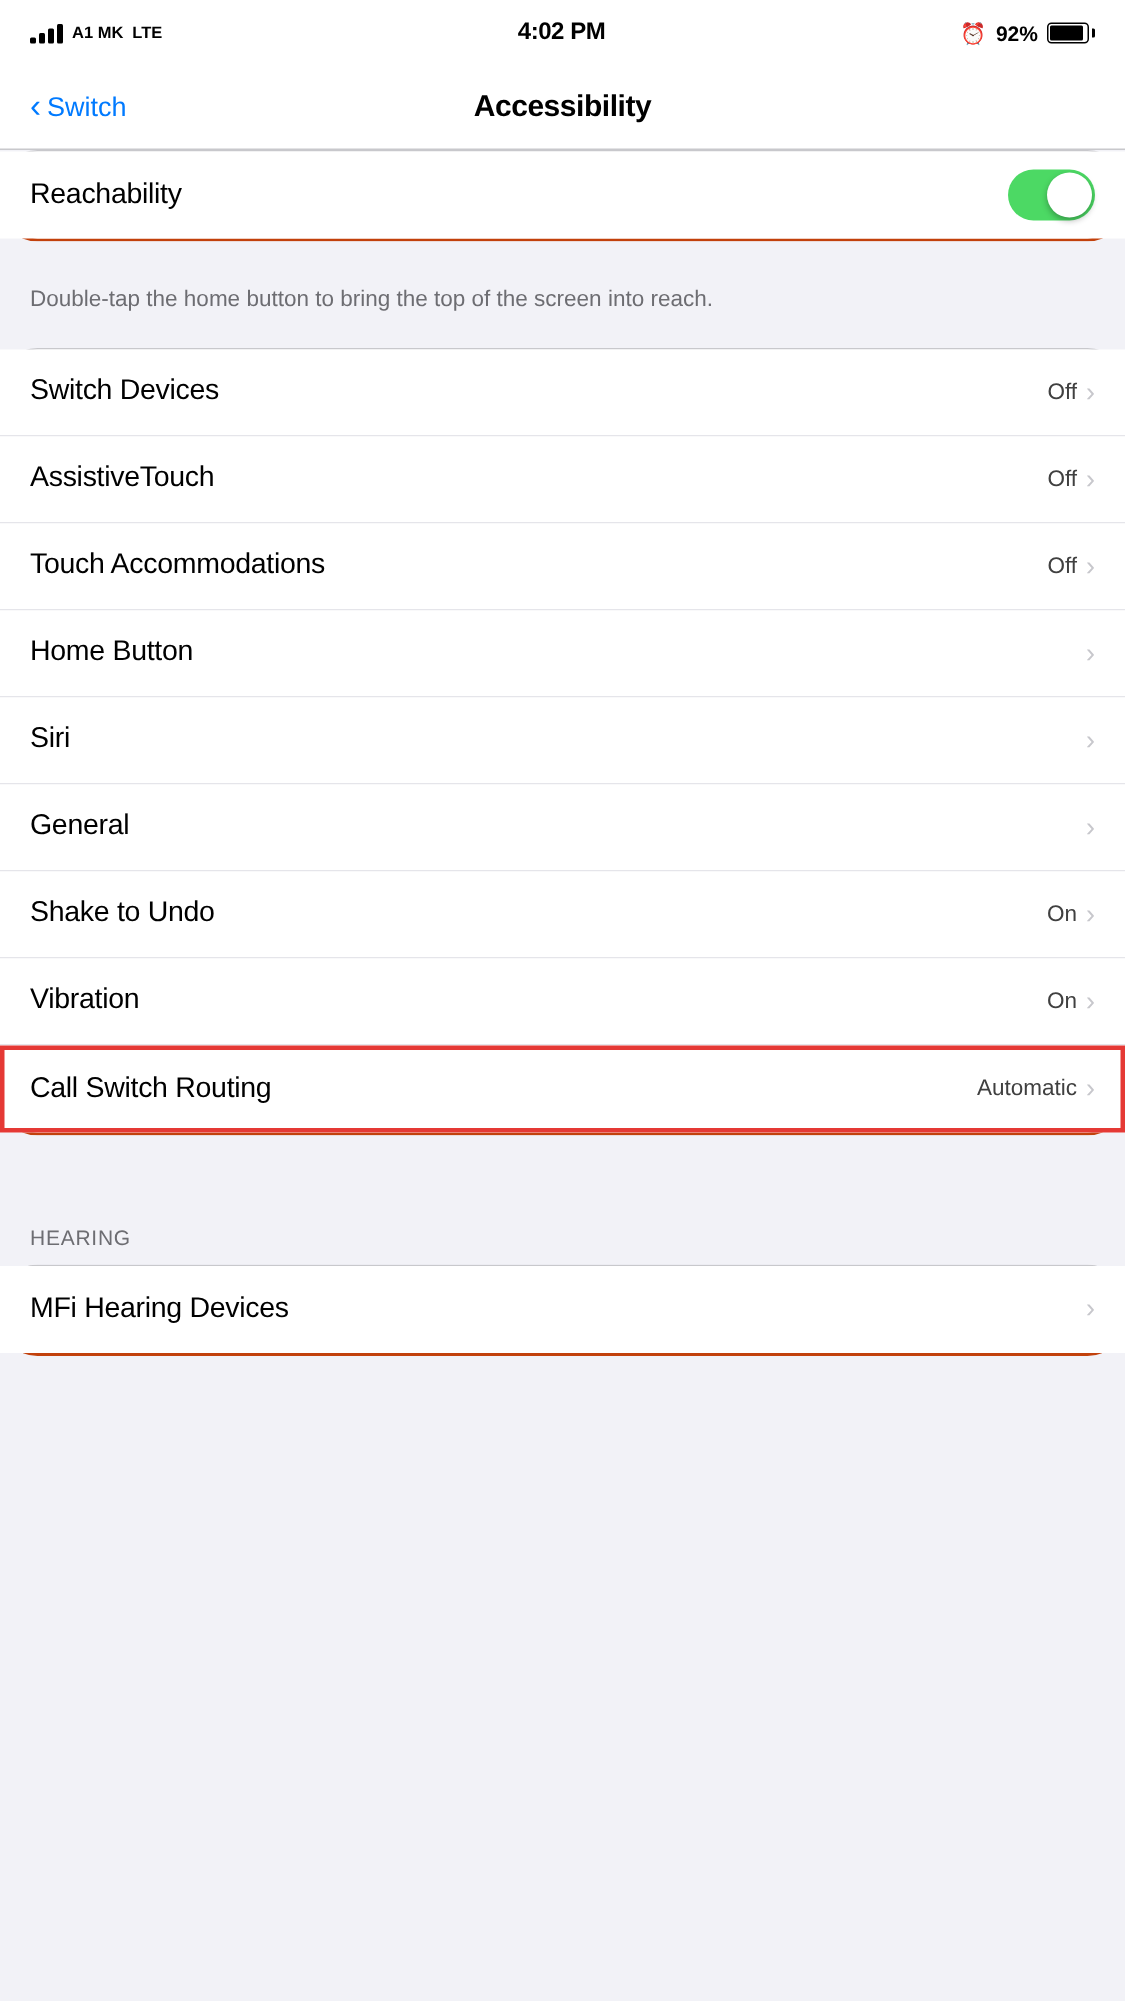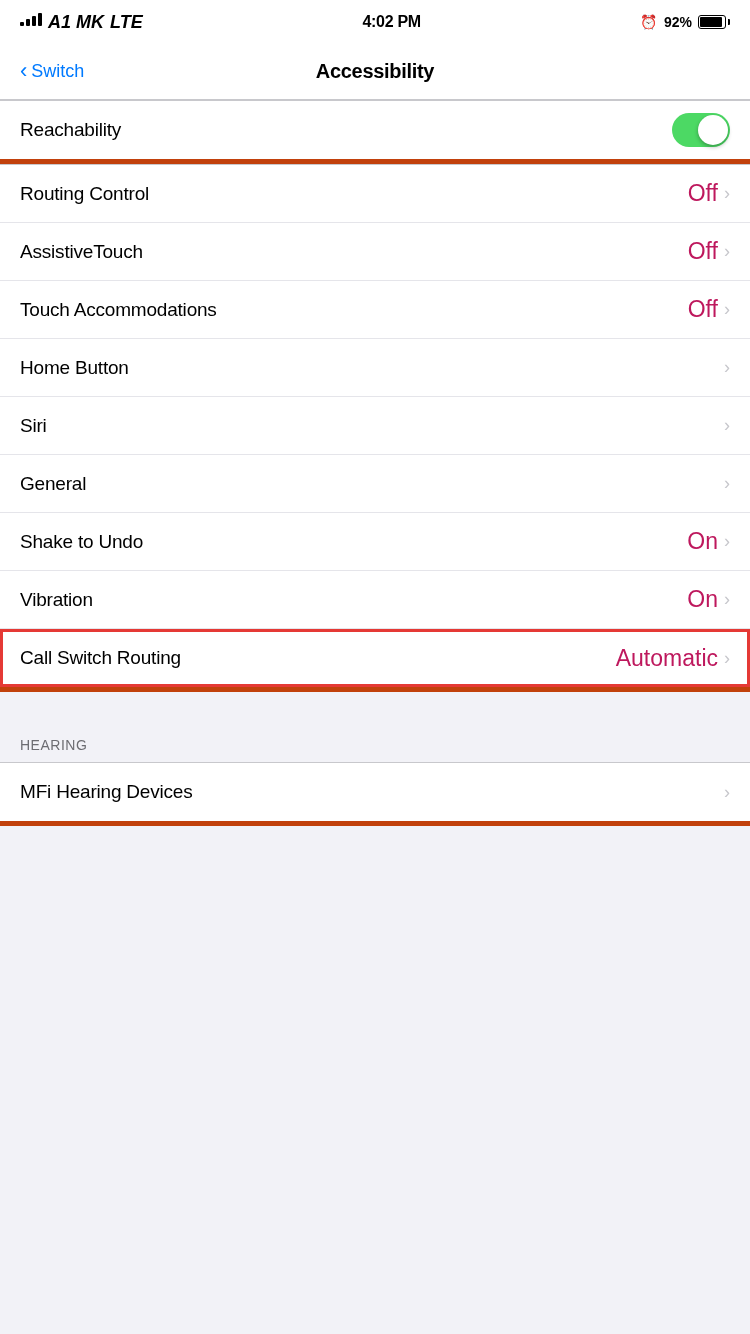--- a/index.html
+++ b/index.html
@@ -26,9 +26,9 @@
     }
     .status-left {
       display: flex;
+      align-items: center;
       gap: 6px;
-      font-size: 18px;
-      font-style: italic;
+      font-size: 11px;
     }
     .signal-bars {
       display: flex;

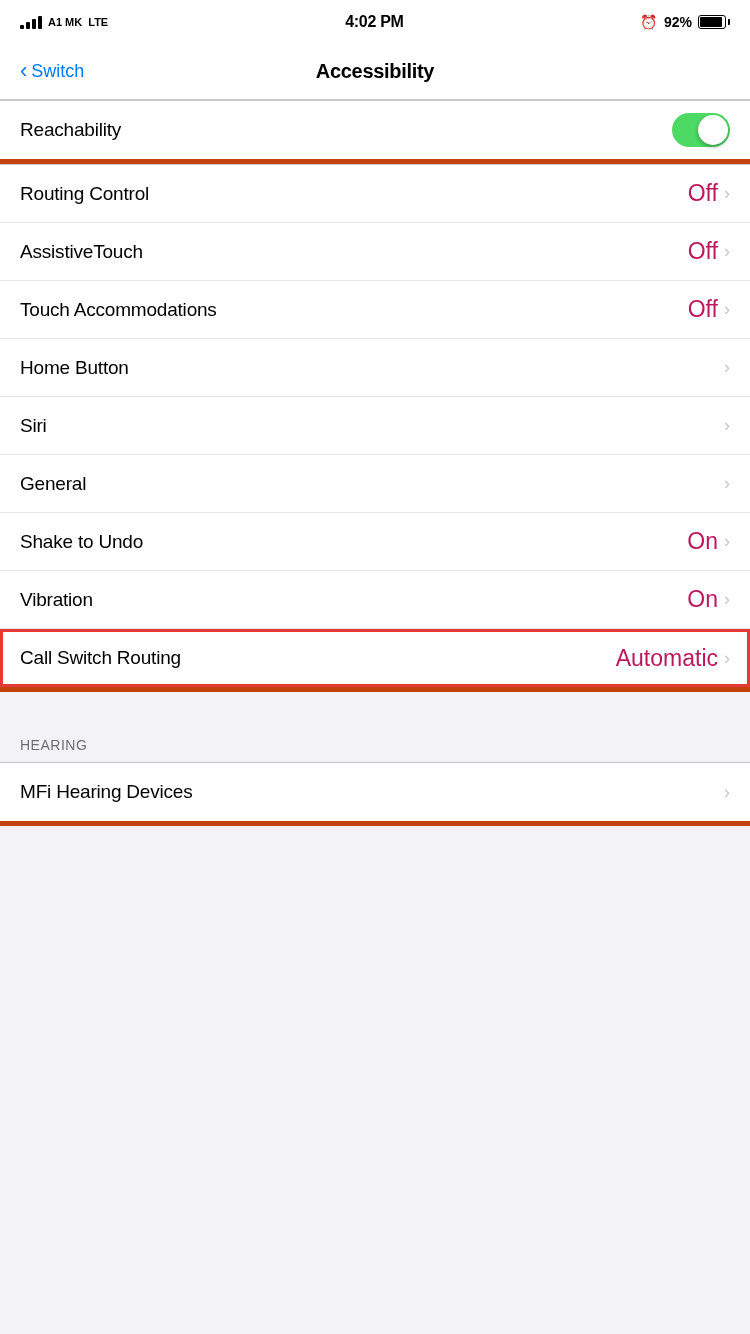--- a/index.html
+++ b/index.html
@@ -125,8 +125,9 @@
     .card-section {
       background: #fff;
       border-top: 1px solid #c8c8cc;
-      border-bottom: 5px solid #c2410c;
-      margin-bottom: 0;
+      border-bottom: 2px solid #c2410c;
+      margin-bottom: 16px;
+      border-radius: 25px;
     }
 
     .setting-row {

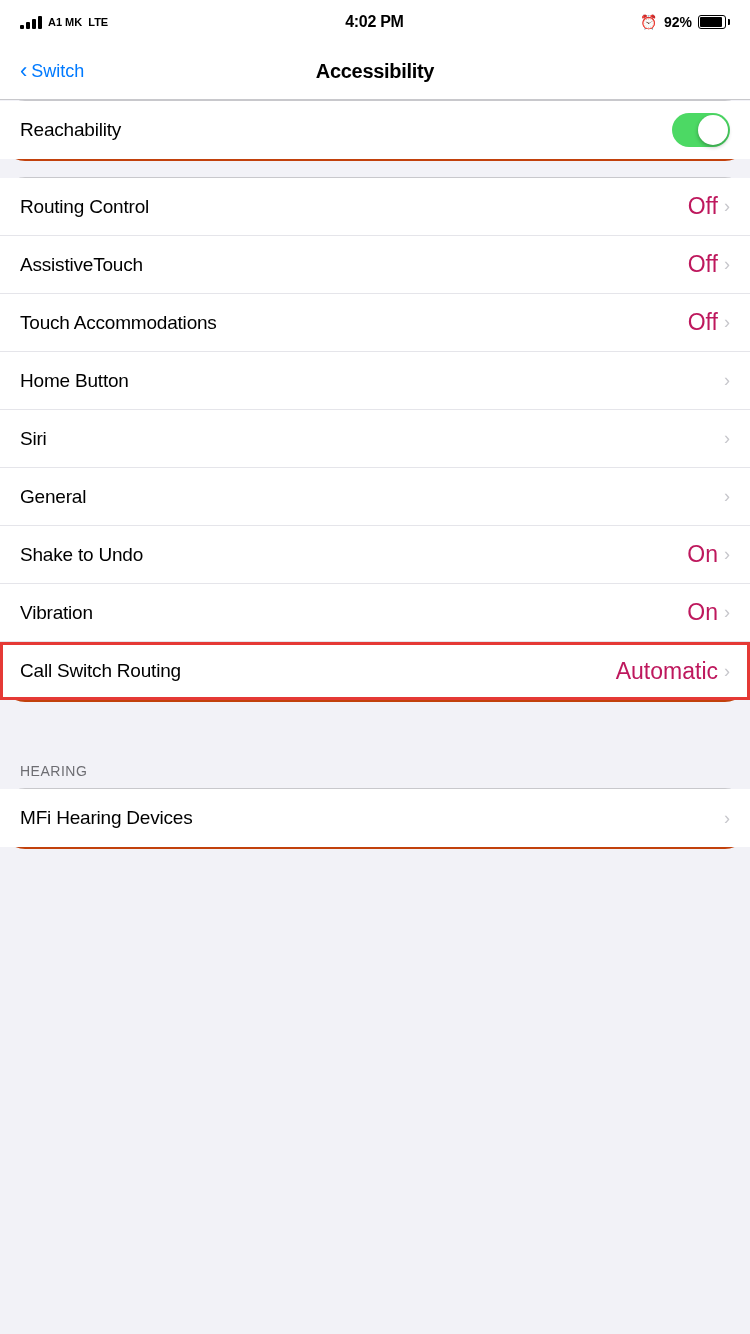--- a/index.html
+++ b/index.html
@@ -271,6 +271,9 @@
     </div>
   </div>
 
+  <div class="description-section">
+    <span class="description-text">Double-tap the home button to bring the top of the screen into reach.</span>
+  </div>
 
   <div class="card-section">
 

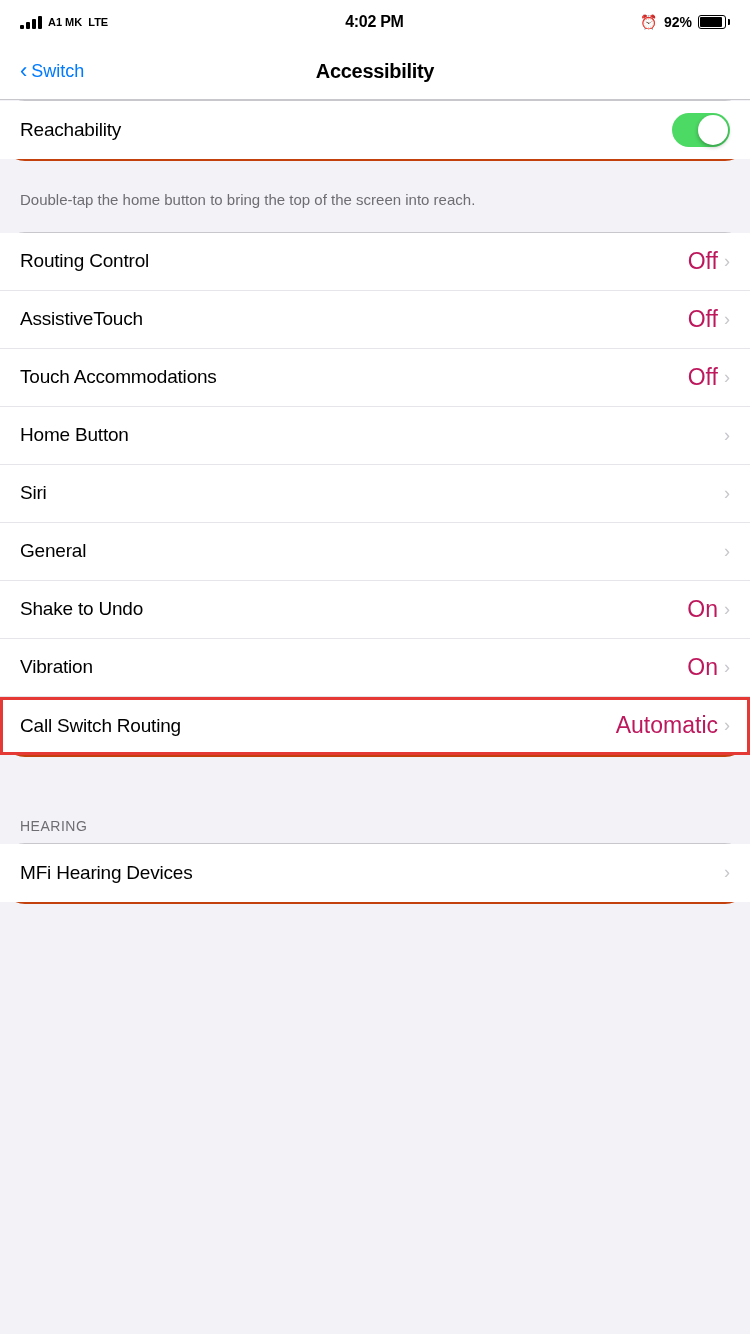--- a/index.html
+++ b/index.html
@@ -278,7 +278,7 @@
   <div class="card-section">
 
   <div class="setting-row">
-        <span class="setting-label">Routing Control</span>
+        <span class="setting-label">Switch Devices</span>
         <div class="setting-right">
           <span class="setting-value">Off</span>
           <span class="chevron-icon">›</span>

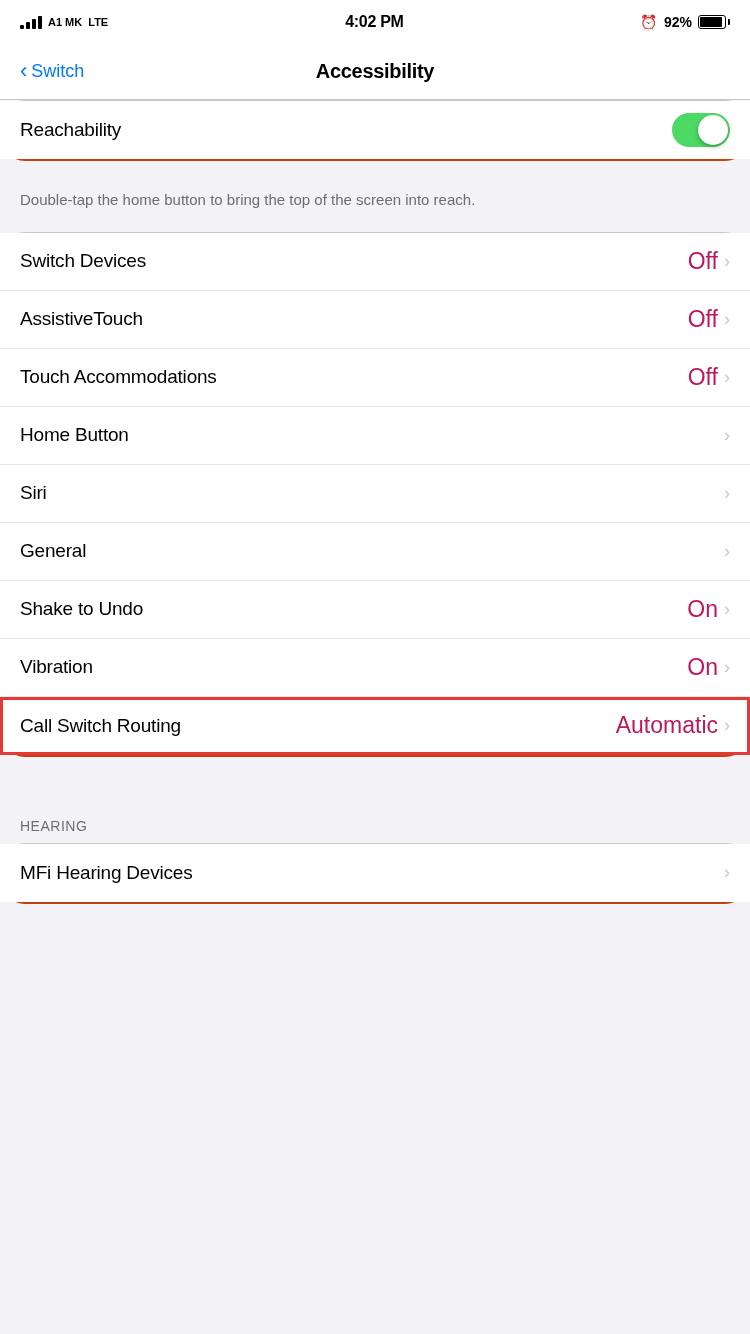--- a/index.html
+++ b/index.html
@@ -158,8 +158,8 @@
     }
 
     .setting-value {
-      font-size: 23px;
-      color: #be185d;
+      font-size: 15px;
+      color: #404040;
     }
 
     .chevron-icon {

